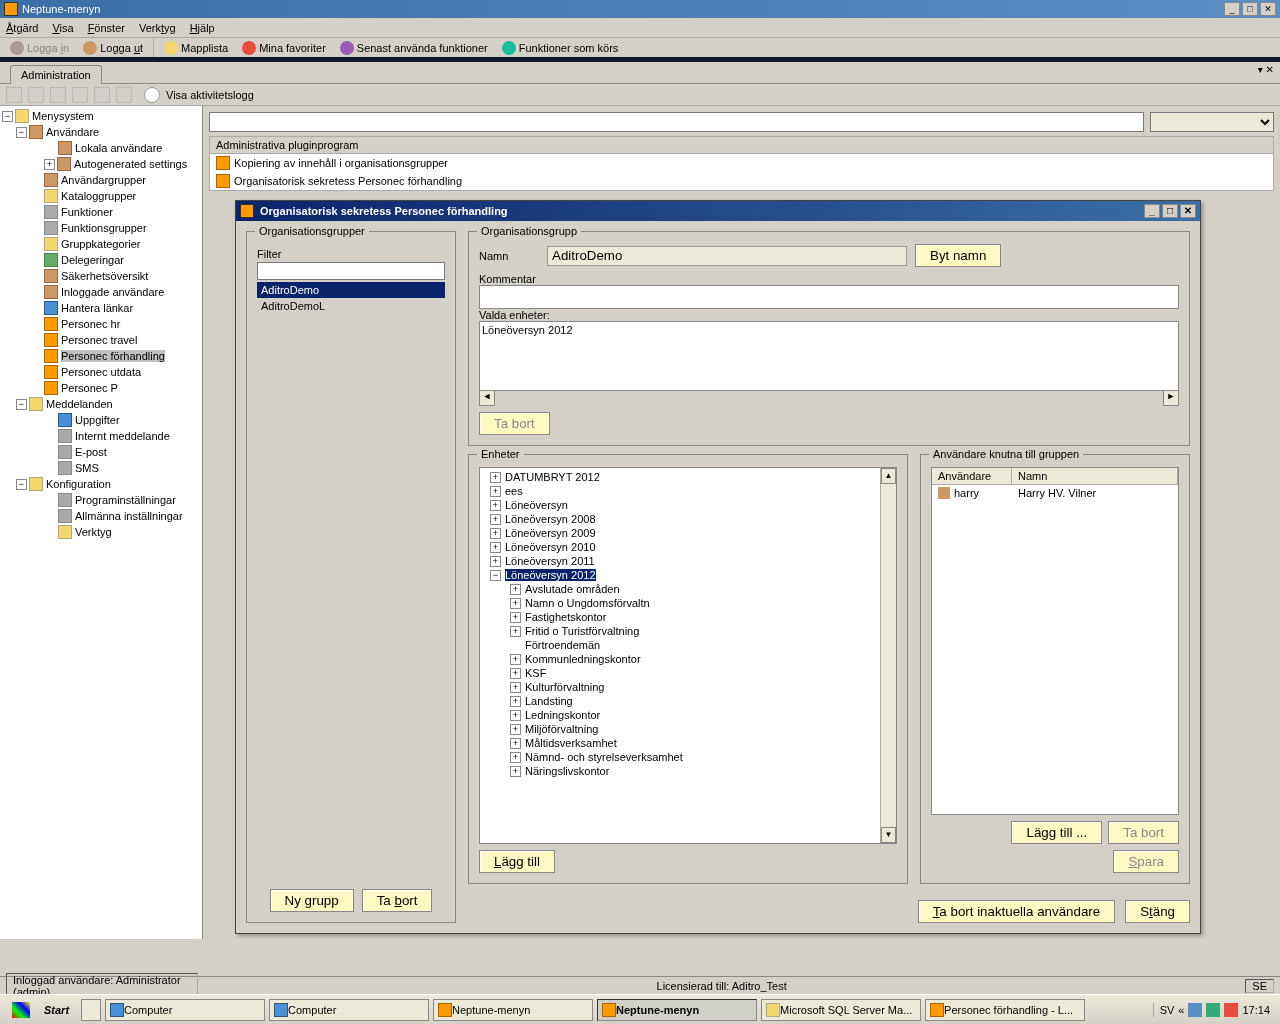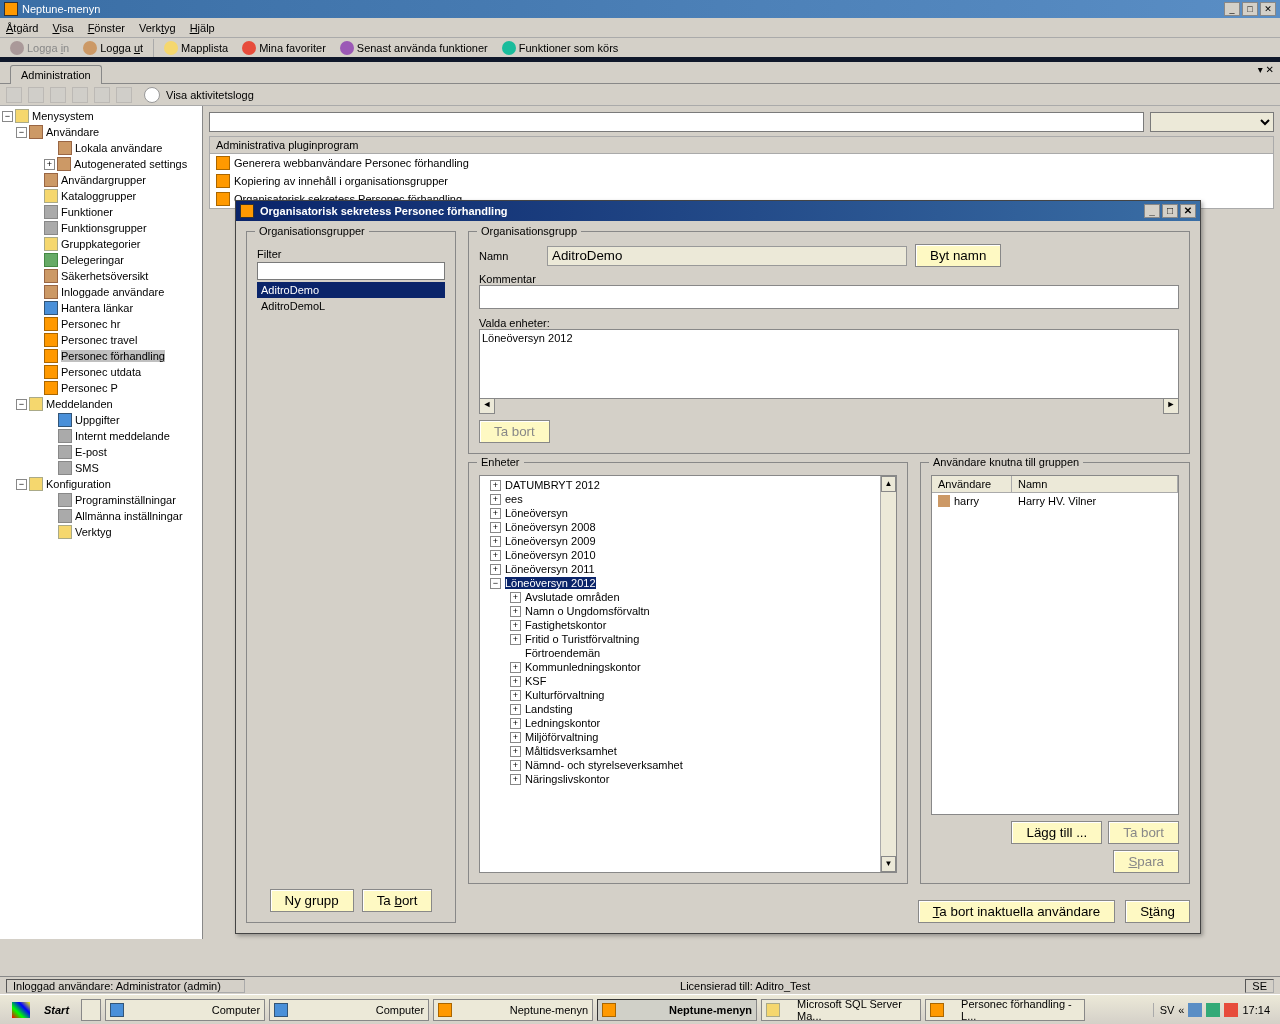--- a/index.html
+++ b/index.html
@@ -356,10 +356,6 @@
       <div class="plugin-list">
         <div class="plugin-item">
             <div class="picon"></div>
-            <span>Generera webbanvändare Personec förhandling</span>
-          </div>
-        <div class="plugin-item">
-            <div class="picon"></div>
             <span>Kopiering av innehåll i organisationsgrupper</span>
           </div>
         <div class="plugin-item">

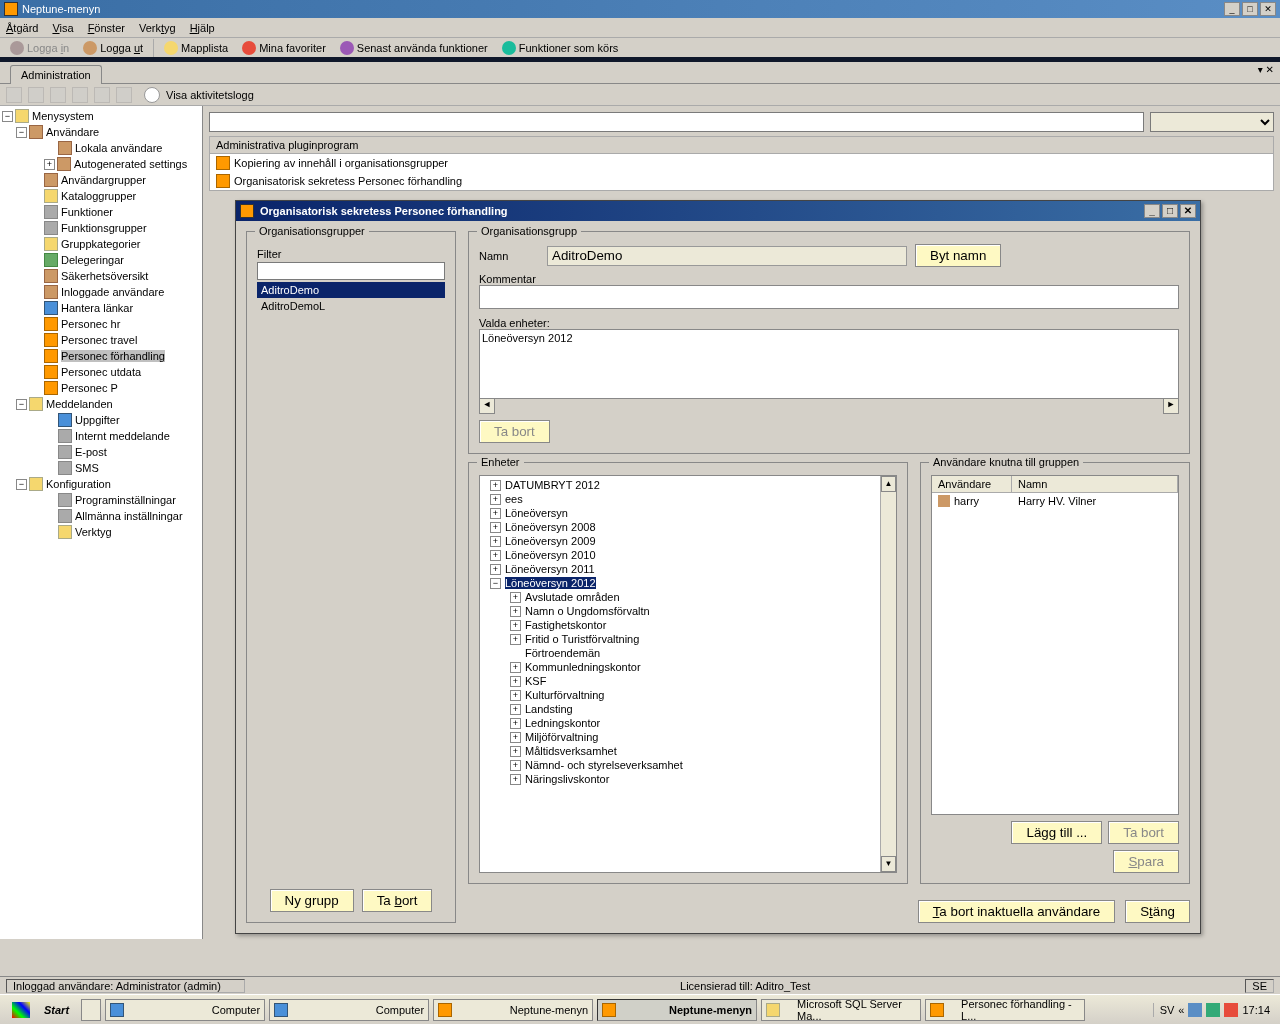--- a/index.html
+++ b/index.html
@@ -403,7 +403,7 @@
           </div>
           <div style="margin-top:6px">Kommentar</div>
           <div class="textarea"></div>
-          <div style="margin-top:8px">Valda enheter:</div>
+          <div style="">Valda enheter:</div>
           <div class="selected-units">
             <div>Löneöversyn 2012</div>
           </div>

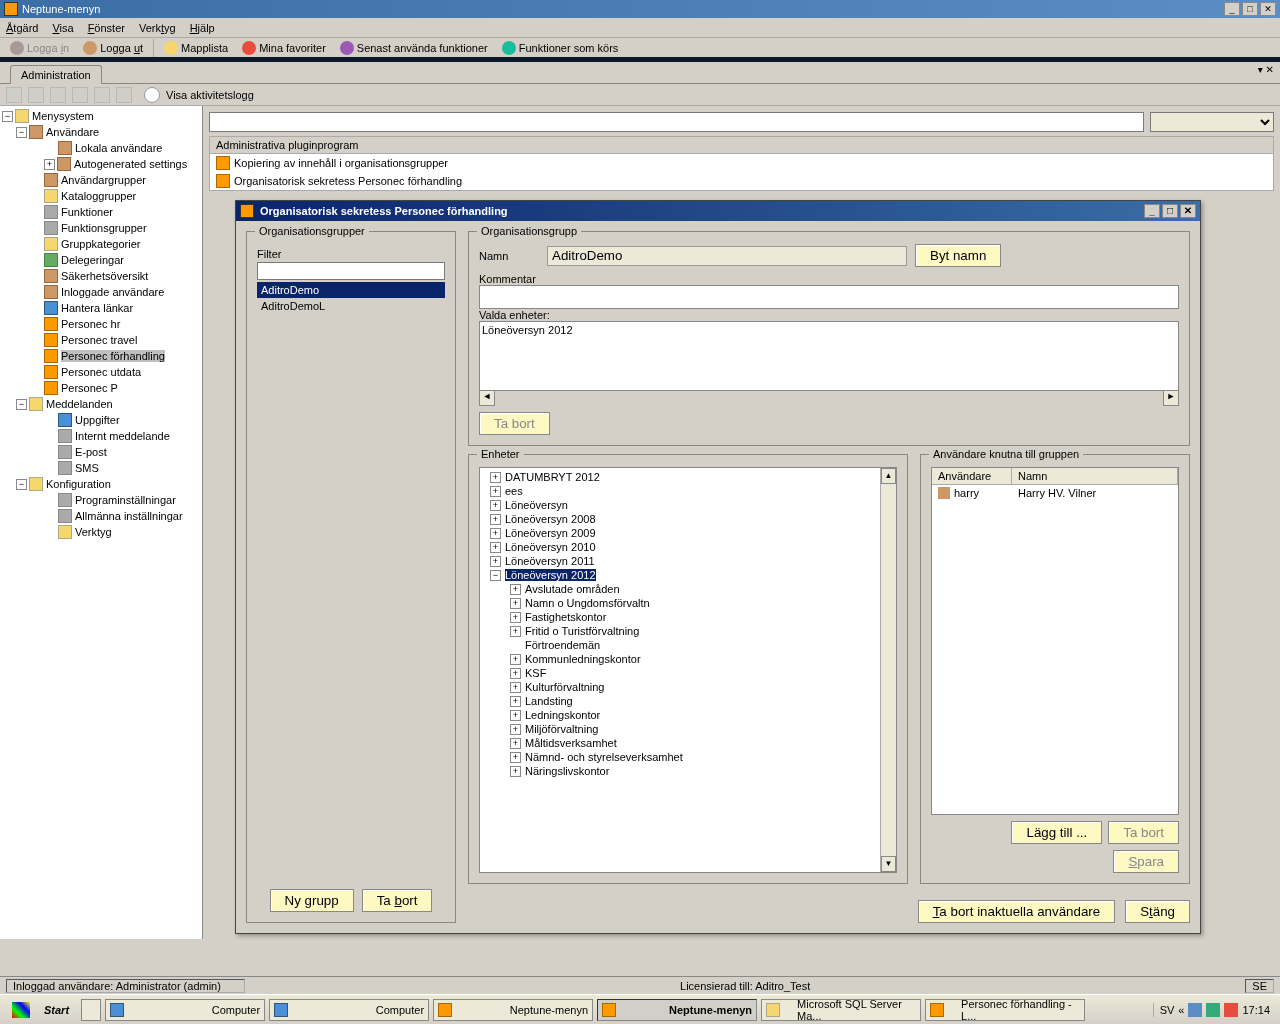--- a/index.html
+++ b/index.html
@@ -513,6 +513,7 @@
                 <div class="sbtn" style="bottom:0">▼</div>
               </div>
             </div>
+            <div style="margin-top:6px"><button class="btn"><u>L</u>ägg till</button></div>
           </div>
 
           <div class="groupbox users-panel">

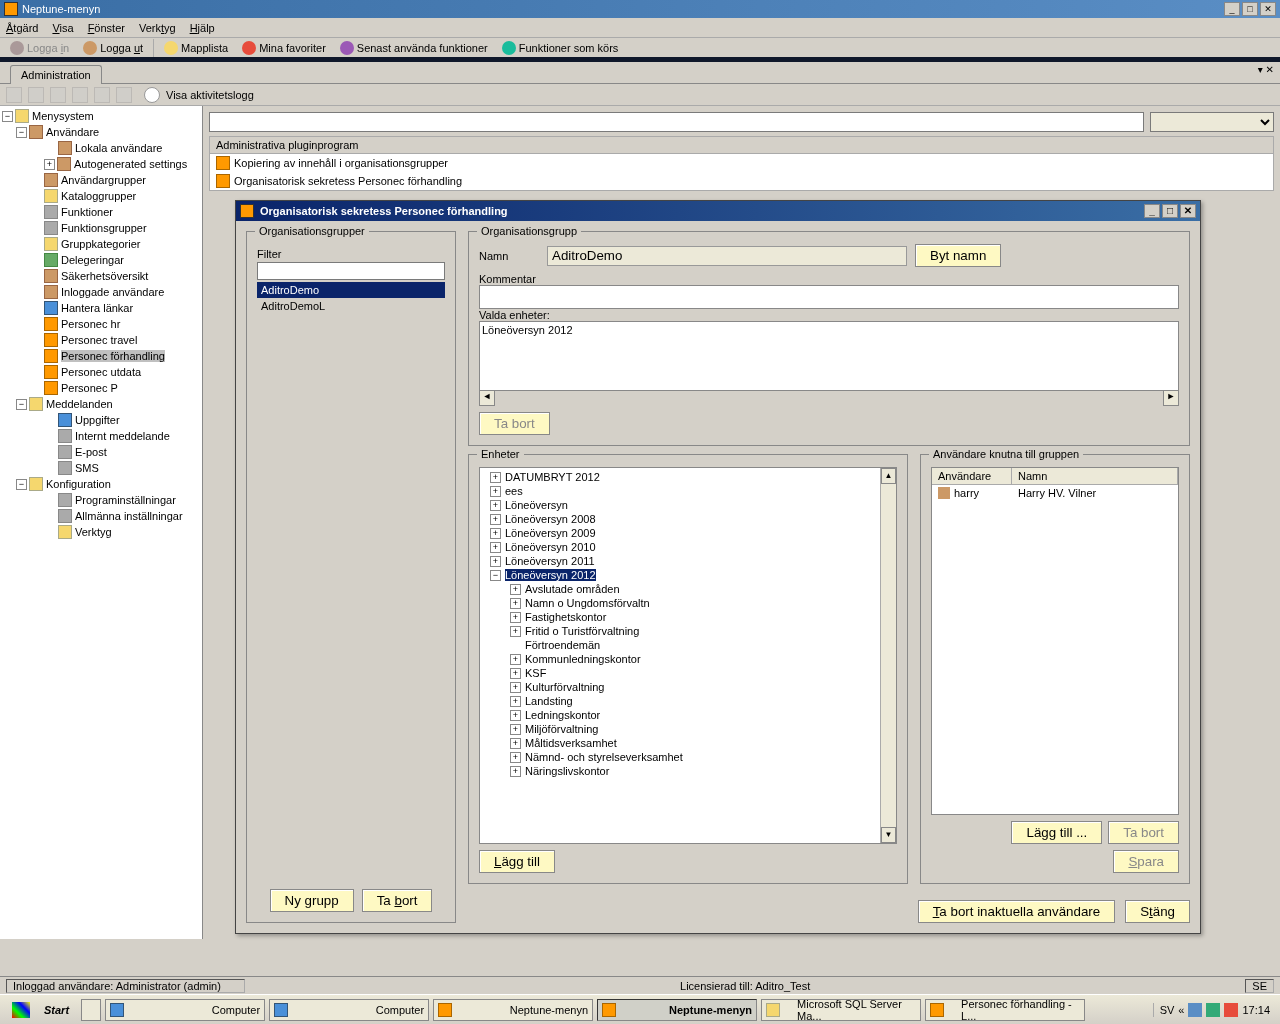--- a/index.html
+++ b/index.html
@@ -551,7 +551,7 @@
 </div>
 
 <div class="status-bar">
-  <div class="cell" style="width:239px">Inloggad användare: Administrator (admin)</div>
+  <div class="cell" style="width:192px">Inloggad användare: Administrator (admin)</div>
   <div style="flex:1;text-align:center">Licensierad till: Aditro_Test</div>
   <div class="cell">SE</div>
 </div>

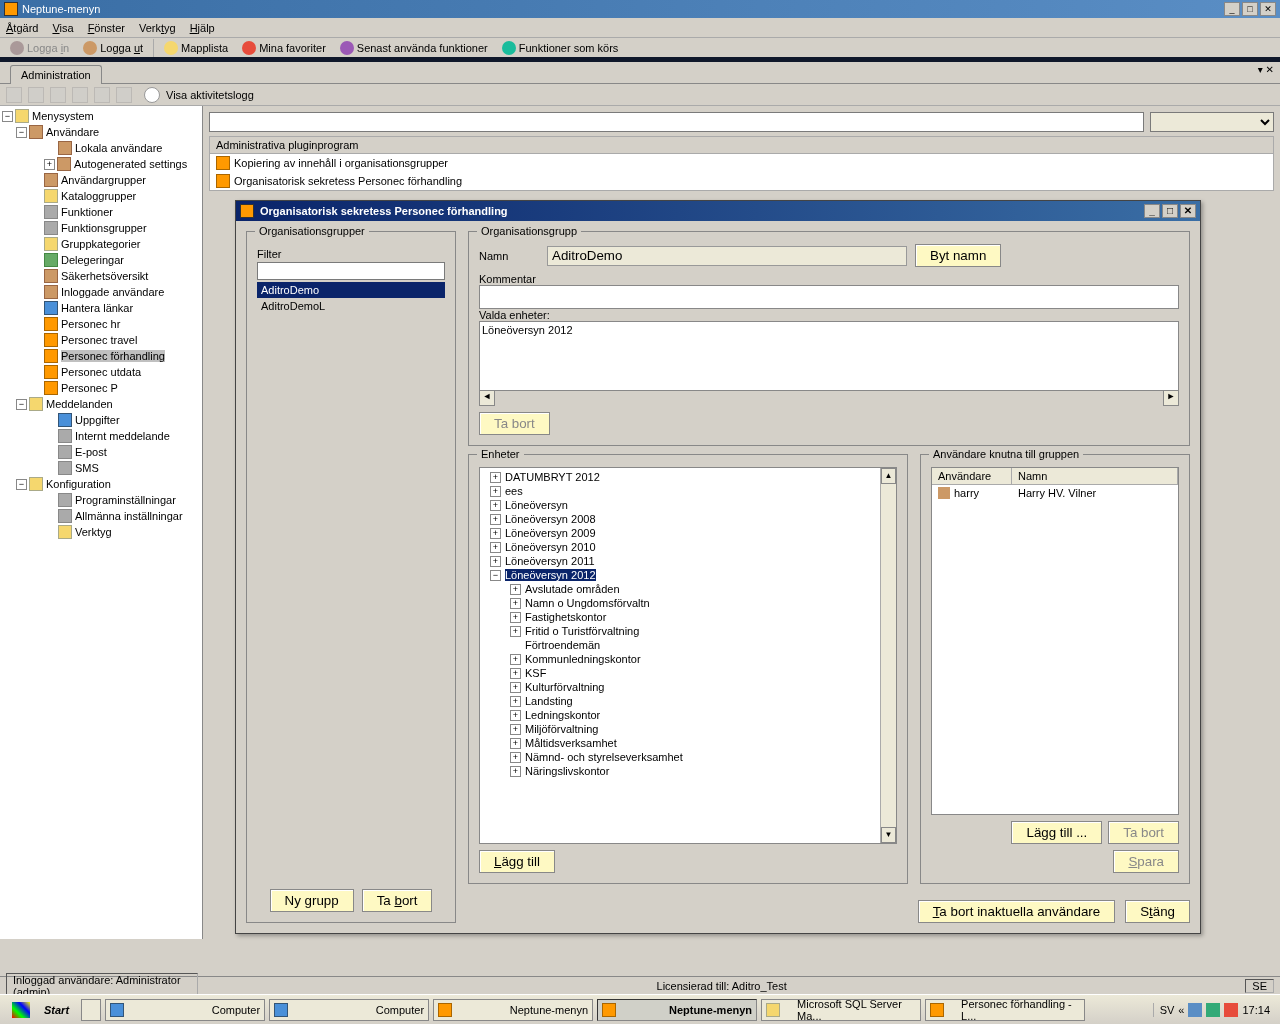--- a/index.html
+++ b/index.html
@@ -124,7 +124,7 @@
 .taskbar { position: absolute; bottom: 0; left: 0; right: 0; height: 30px; background: linear-gradient(to bottom, #ece9d8, #d4d0c8); border-top: 1px solid #fff; display: flex; align-items: center; padding: 0 4px; gap: 4px; }
 .start-btn { display: flex; align-items: center; gap: 14px; padding: 2px 8px; font-weight: bold; font-style: italic; }
 .start-btn .wicon { width: 18px; height: 16px; background: linear-gradient(45deg, #f00, #0f0, #00f, #ff0); }
-.task-btn { flex: 0 0 160px; height: 22px; background: #ece9d8; border: 1px solid #888; display: flex; align-items: center; padding: 0 4px; gap: 17px; overflow: hidden; justify-content: space-between; }
+.task-btn { flex: 0 0 160px; height: 22px; background: #ece9d8; border: 1px solid #888; display: flex; align-items: center; padding: 0 4px; gap: 0; overflow: hidden; }
 .task-btn.active { background: #d0d0c8; border: 1px inset #888; font-weight: bold; }
 .task-btn .ticon { width: 14px; height: 14px; flex-shrink: 0; }
 .tray { margin-left: auto; display: flex; align-items: center; gap: 4px; padding: 0 6px; border-left: 1px solid #aaa; }

